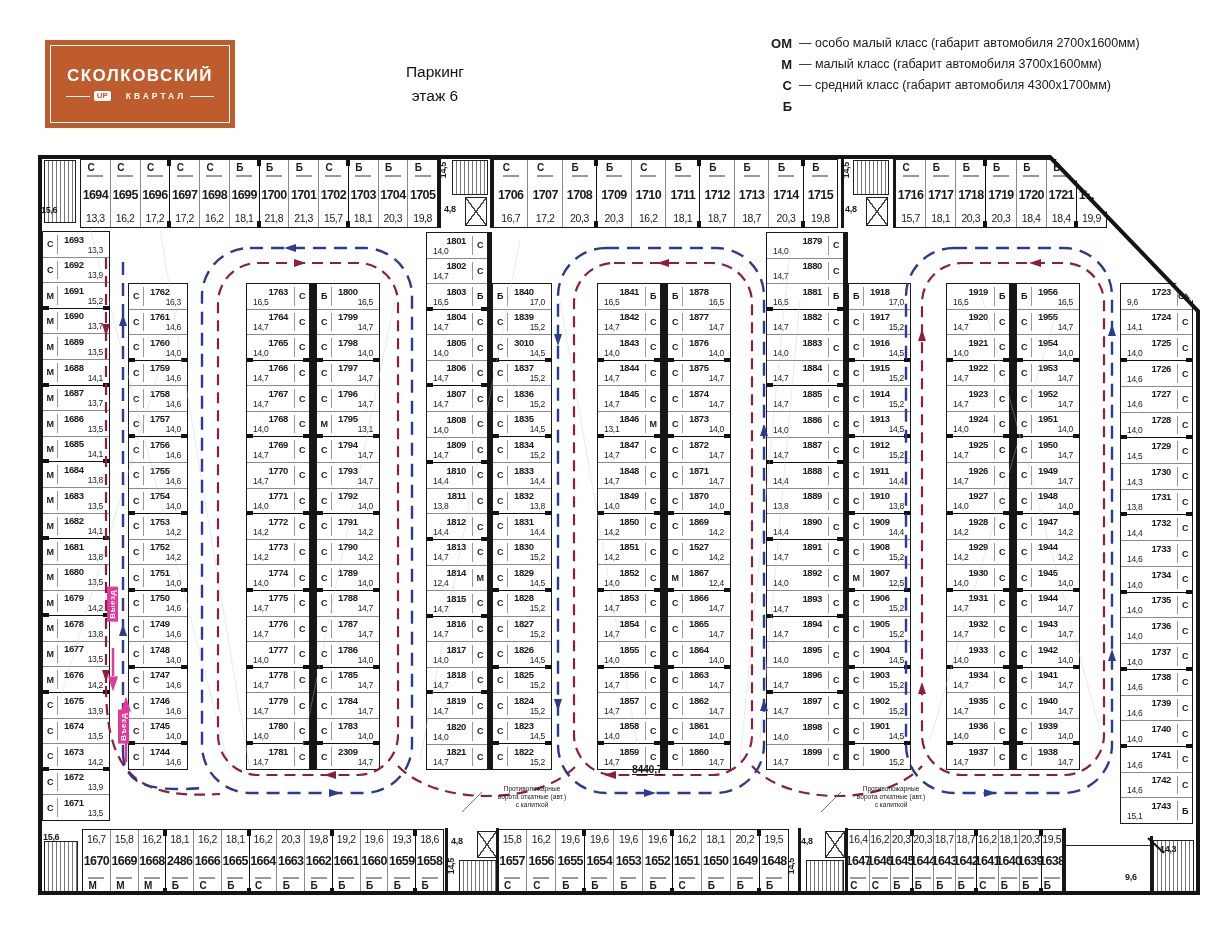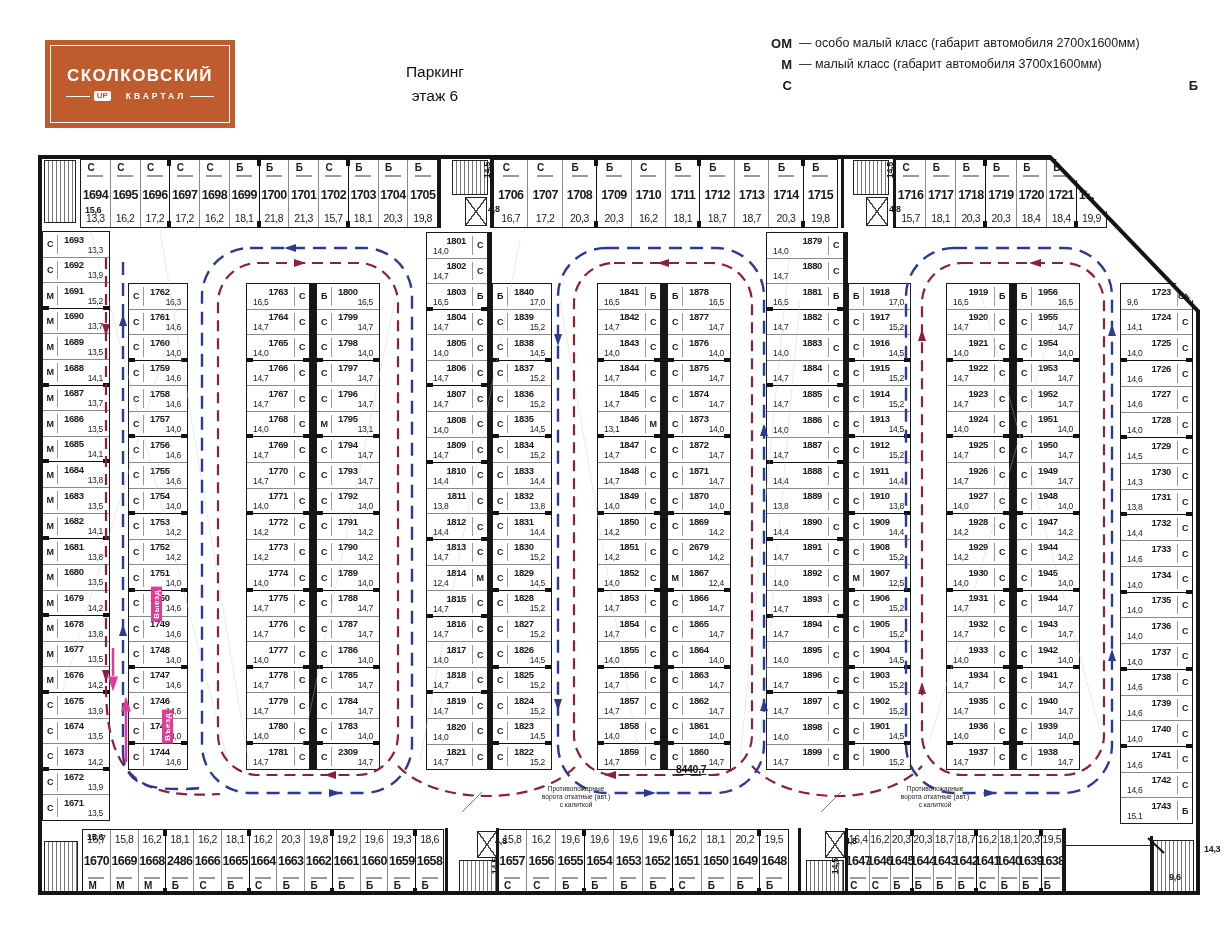--- a/index.html
+++ b/index.html
@@ -104,6 +104,7 @@
   <span class="lt">М</span>
   <span class="ld">— малый класс (габарит автомобиля 3700х1600мм)</span>
   <span class="lt">С</span>
+  <span class="ld">— средний класс (габарит автомобиля 4300х1700мм)</span>
   <span class="lt">Б</span>
 </div>
 

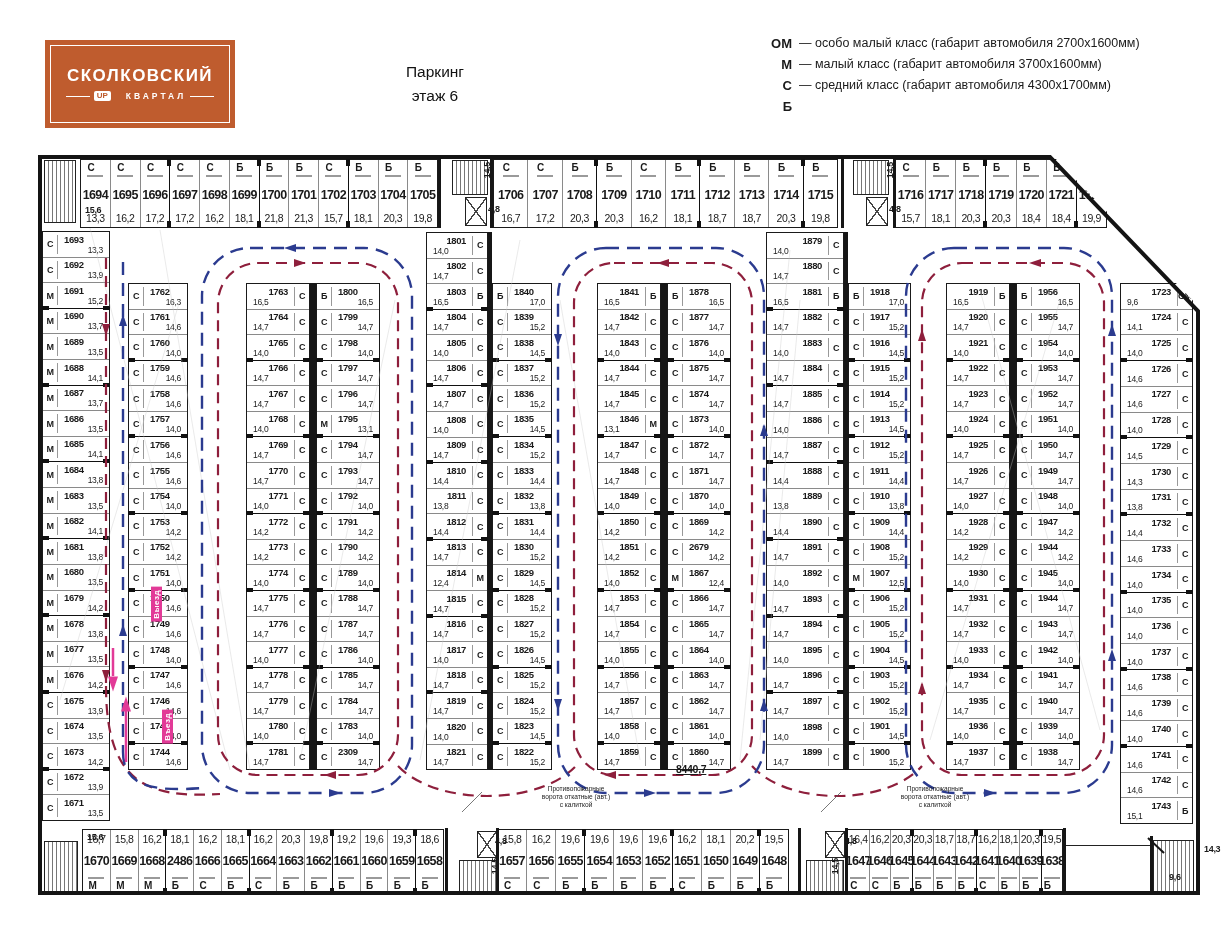--- a/index.html
+++ b/index.html
@@ -68,7 +68,7 @@
      linear-gradient(to top right,transparent calc(50% - .7px),#444 calc(50% - .7px) calc(50% + .7px),transparent calc(50% + .7px)),
      linear-gradient(to bottom right,transparent calc(50% - .7px),#444 calc(50% - .7px) calc(50% + .7px),transparent calc(50% + .7px));background-color:#fff;}
   .room{position:absolute;border:1.5px solid #222;background:#fff;box-sizing:border-box;z-index:2;}
-  .lab{position:absolute;z-index:8;white-space:pre-line;margin-left:44px;}
+  .lab{position:absolute;z-index:8;white-space:pre-line;}
   .lab.dim{font-size:9px;font-weight:700;letter-spacing:-0.3px;}
   .lab.big{font-size:10.5px;}
   .lab.vert{writing-mode:vertical-rl;transform:rotate(180deg);}

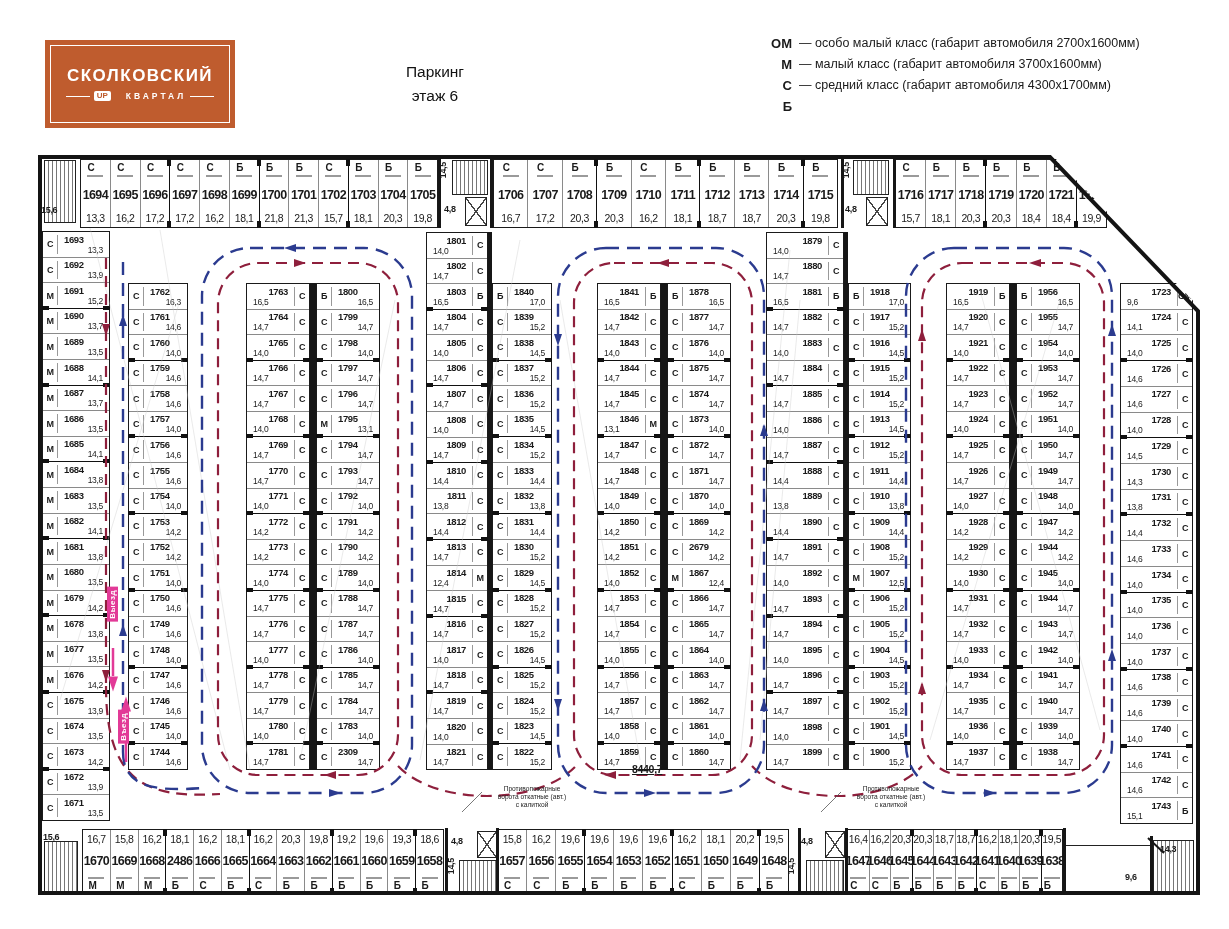--- a/index.html
+++ b/index.html
@@ -1166,7 +1166,7 @@
       <div class="stall">
         <div class="cls">С</div>
         <div class="nu">
-          <div class="num">1838</div>
+          <div class="num">3010</div>
           <div class="area">14,5</div>
         </div>
       </div>

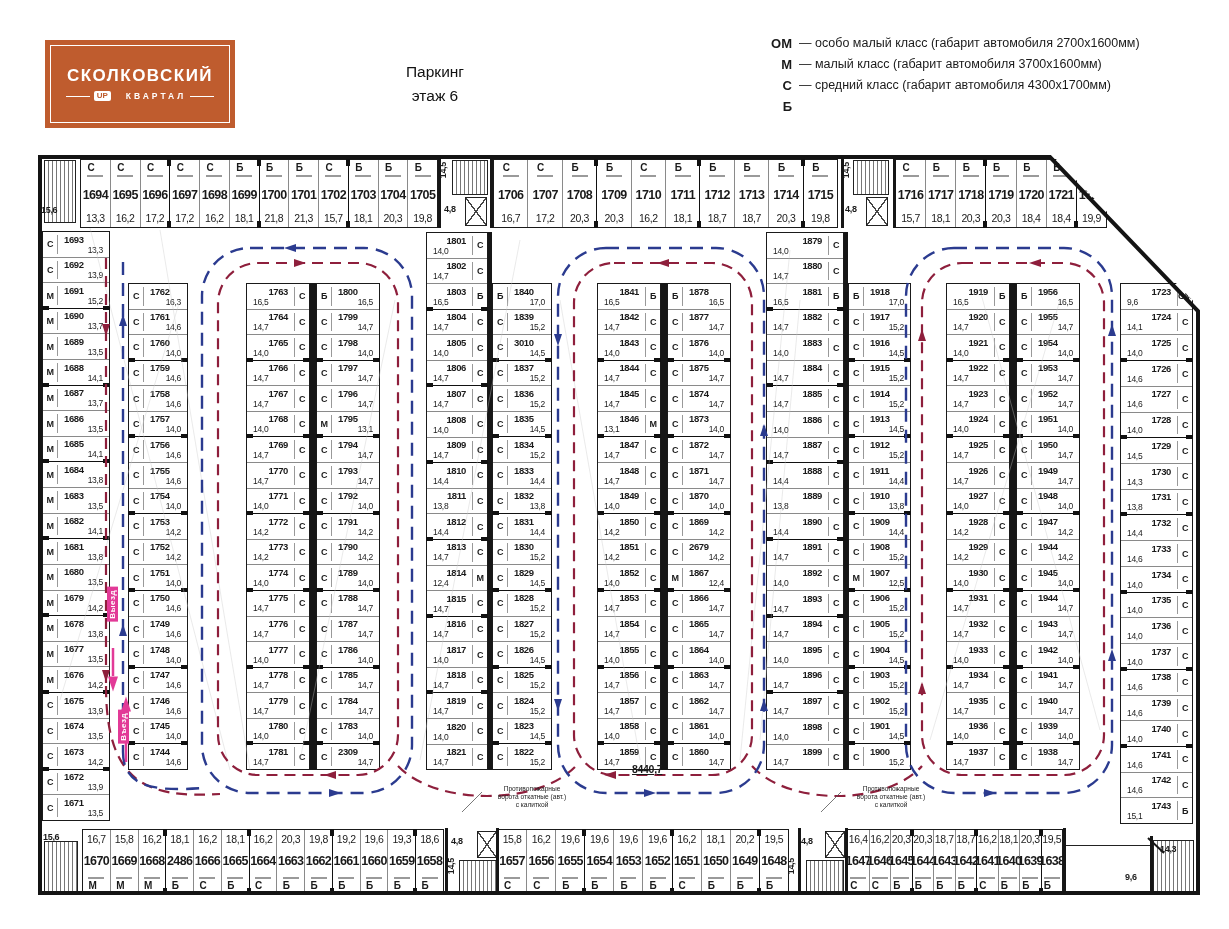--- a/index.html
+++ b/index.html
@@ -1492,7 +1492,7 @@
       <div class="stall">
         <div class="cls">С</div>
         <div class="nu">
-          <div class="num">2679</div>
+          <div class="num">1527</div>
           <div class="area">14,2</div>
         </div>
       </div>

